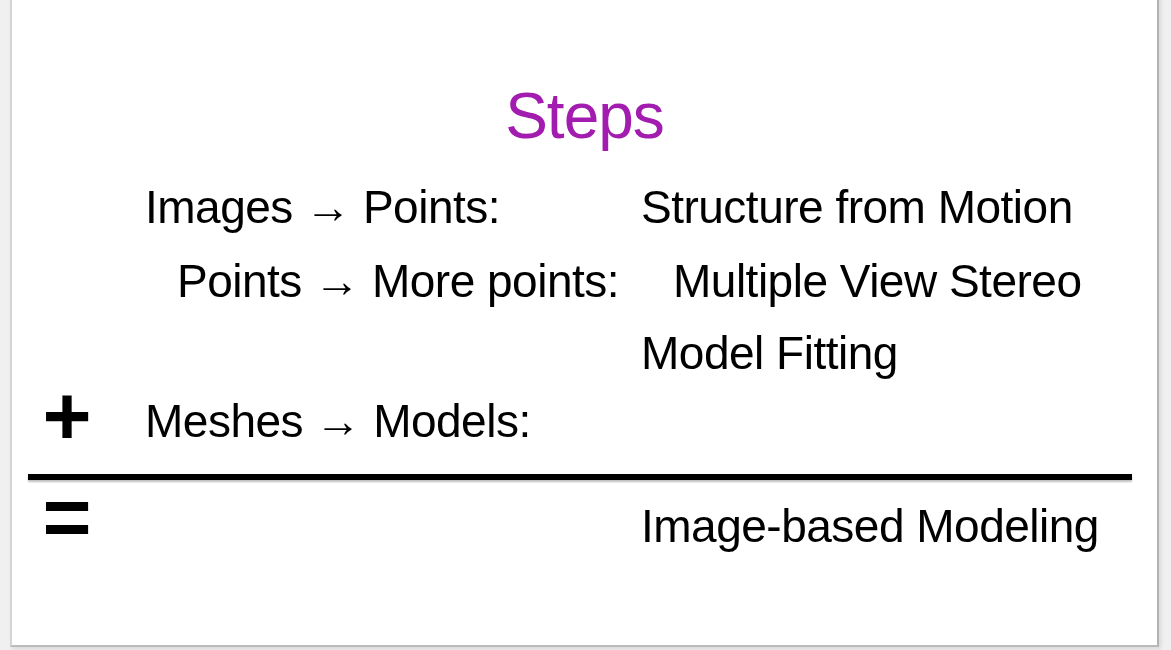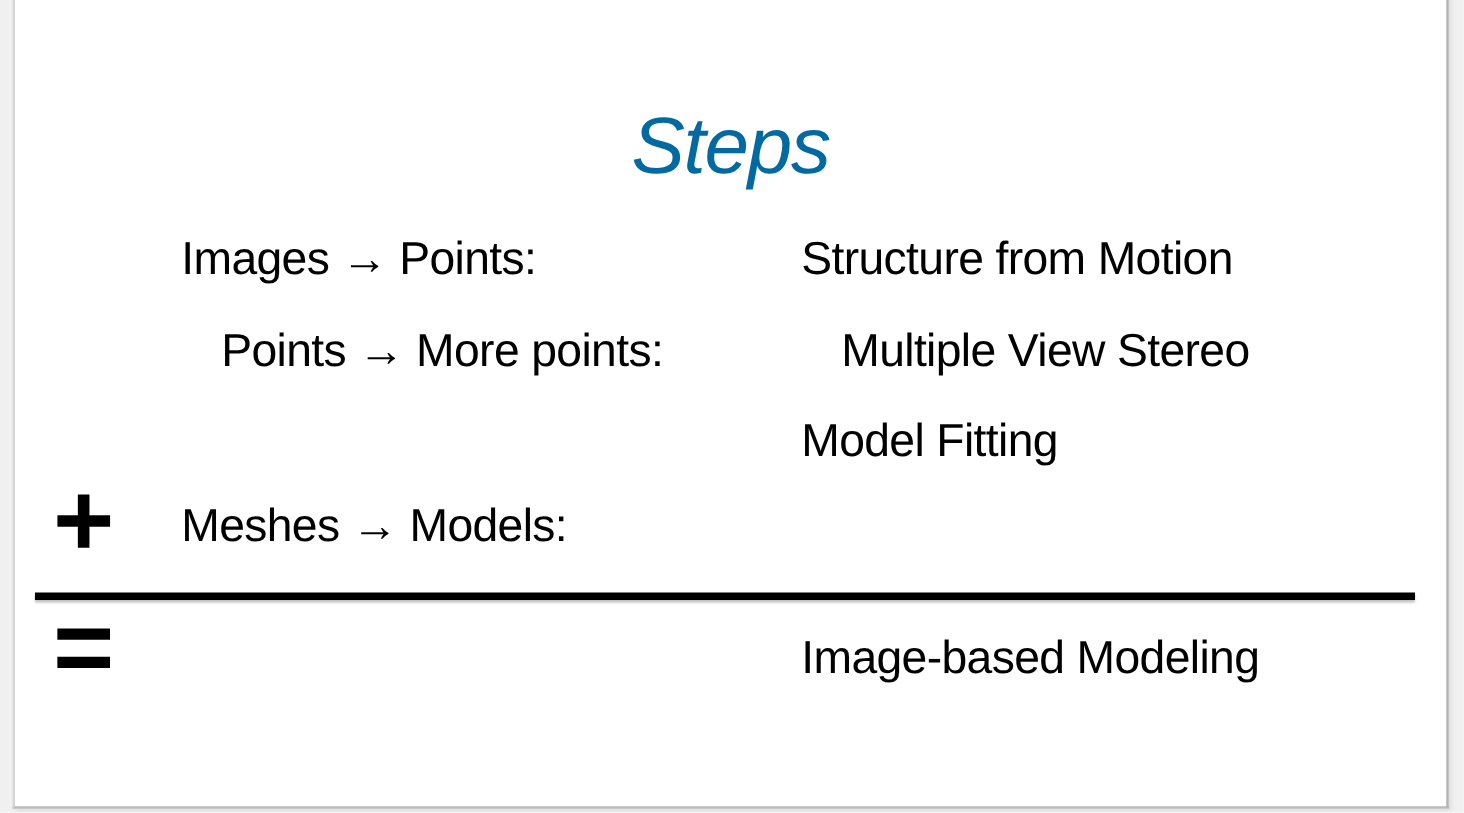--- a/index.html
+++ b/index.html
@@ -41,9 +41,8 @@
     font-weight: normal;
     line-height: 64px;
     text-align: center;
-    color: #0369a1;
+    color: #a21caf;
     letter-spacing: -1px;
-    font-style: italic;
   }
   .row {
     position: absolute;

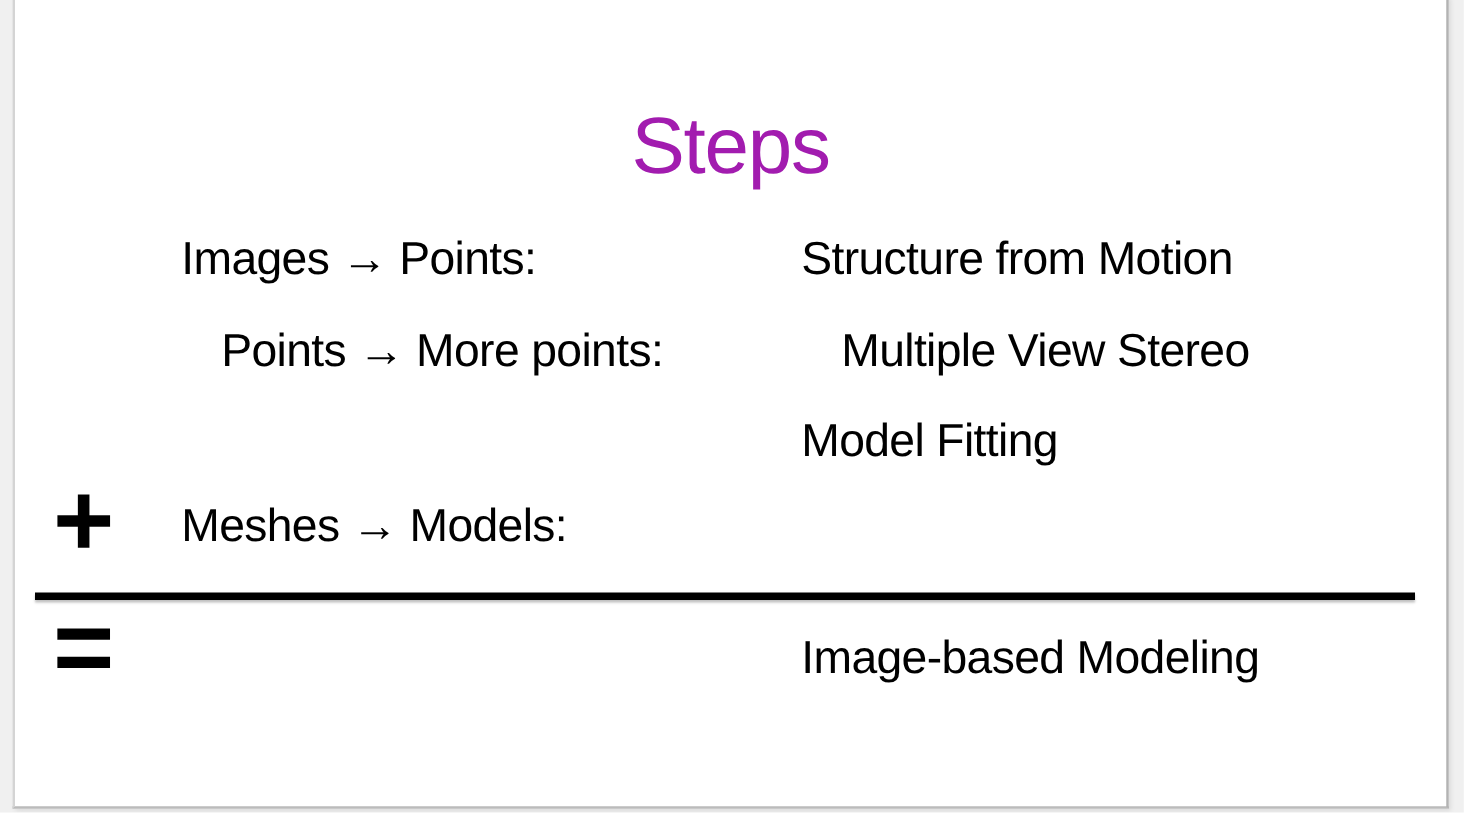--- a/index.html
+++ b/index.html
@@ -49,7 +49,7 @@
     left: 133px;
     right: 10px;
     height: 56px;
-    font-size: 37px;
+    font-size: 46px;
     line-height: 56px;
     color: #000000;
     letter-spacing: -0.5px;

